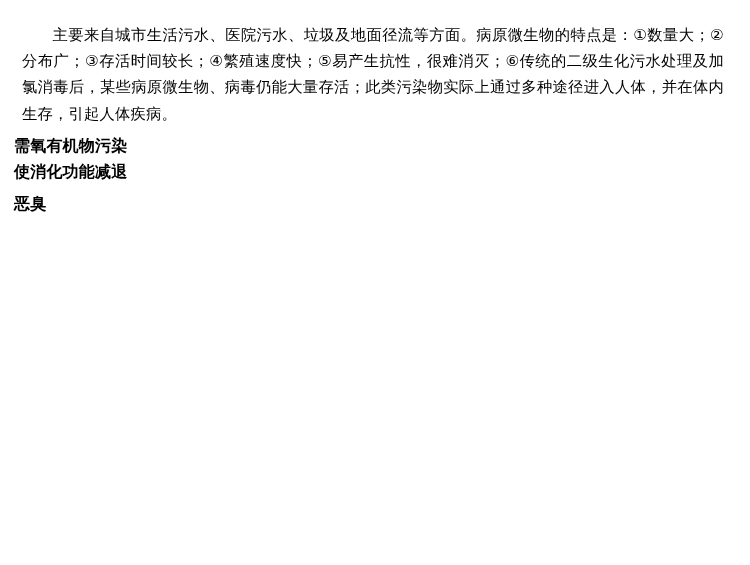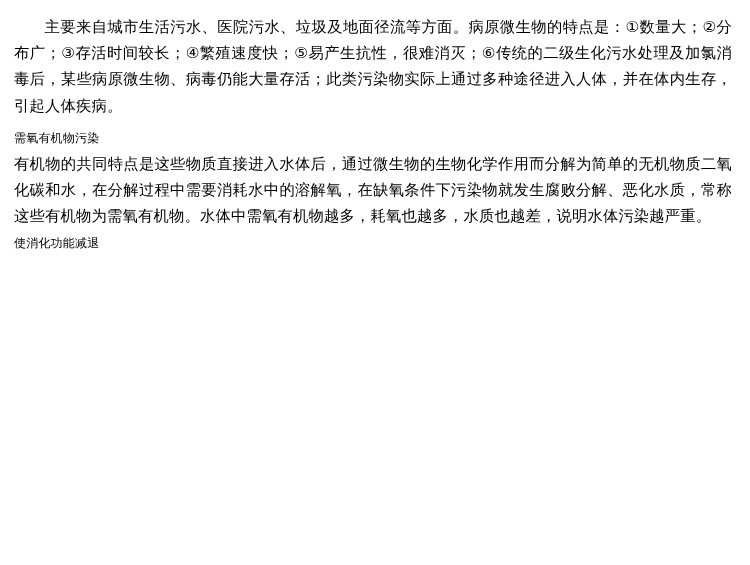--- a/index.html
+++ b/index.html
@@ -26,7 +26,7 @@
     line-height: 26.2px;
     text-align: justify;
     text-justify: inter-ideograph;
-    margin: 0;
+    margin: 8px;
     letter-spacing: 0.2px;
     word-break: break-all;
   }

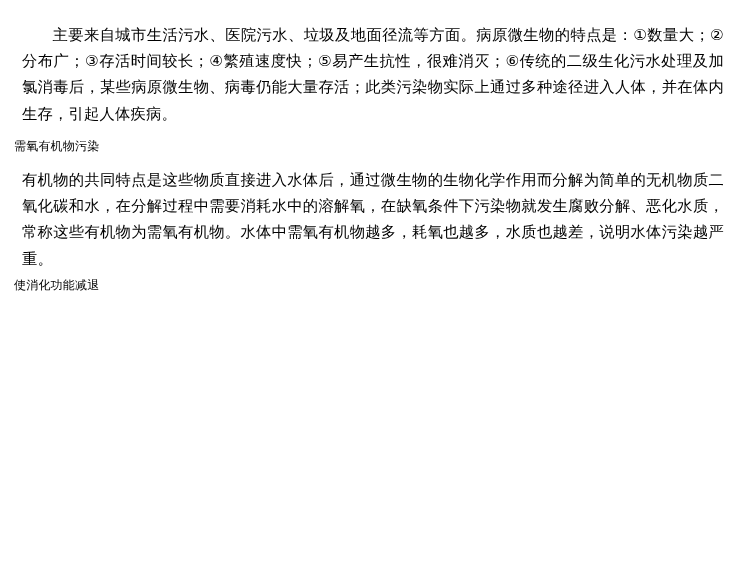--- a/index.html
+++ b/index.html
@@ -34,10 +34,10 @@
     text-indent: 2em;
   }
   .heading {
-    font-size: 12px;
+    font-size: 16px;
     line-height: 26.2px;
     margin: 0;
-    font-weight: normal;
+    font-weight: bold;
     letter-spacing: 0.2px;
   }
   .block {

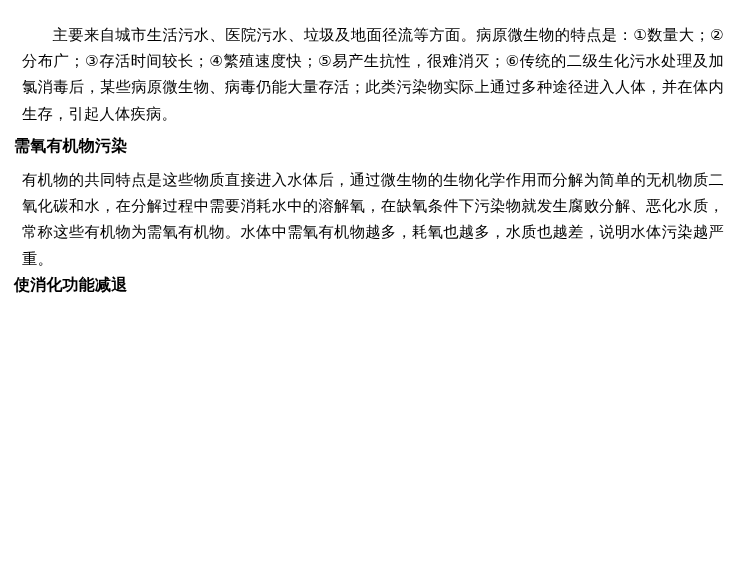--- a/index.html
+++ b/index.html
@@ -58,7 +58,6 @@
 
   <h2 class="heading">需氧有机物污染</h2>
 
-  <p class="para block">有机物的共同特点是这些物质直接进入水体后，通过微生物的生物化学作用而分解为简单的无机物质二氧化碳和水，在分解过程中需要消耗水中的溶解氧，在缺氧条件下污染物就发生腐败分解、恶化水质，常称这些有机物为需氧有机物。水体中需氧有机物越多，耗氧也越多，水质也越差，说明水体污染越严重。</p>
 
   <h2 class="heading">使消化功能减退</h2>
 

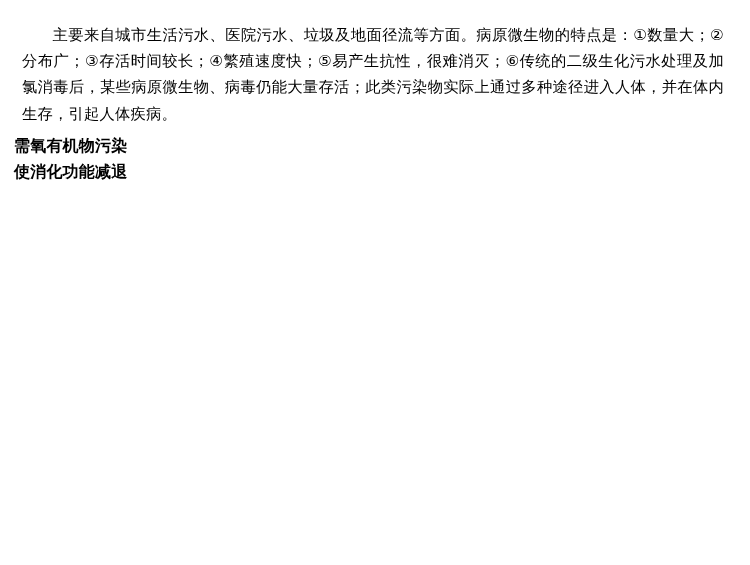--- a/index.html
+++ b/index.html
@@ -64,6 +64,7 @@
 
   <div class="gap"></div>
 
+  <h2 class="heading">恶臭</h2>
 
 
 </div>

